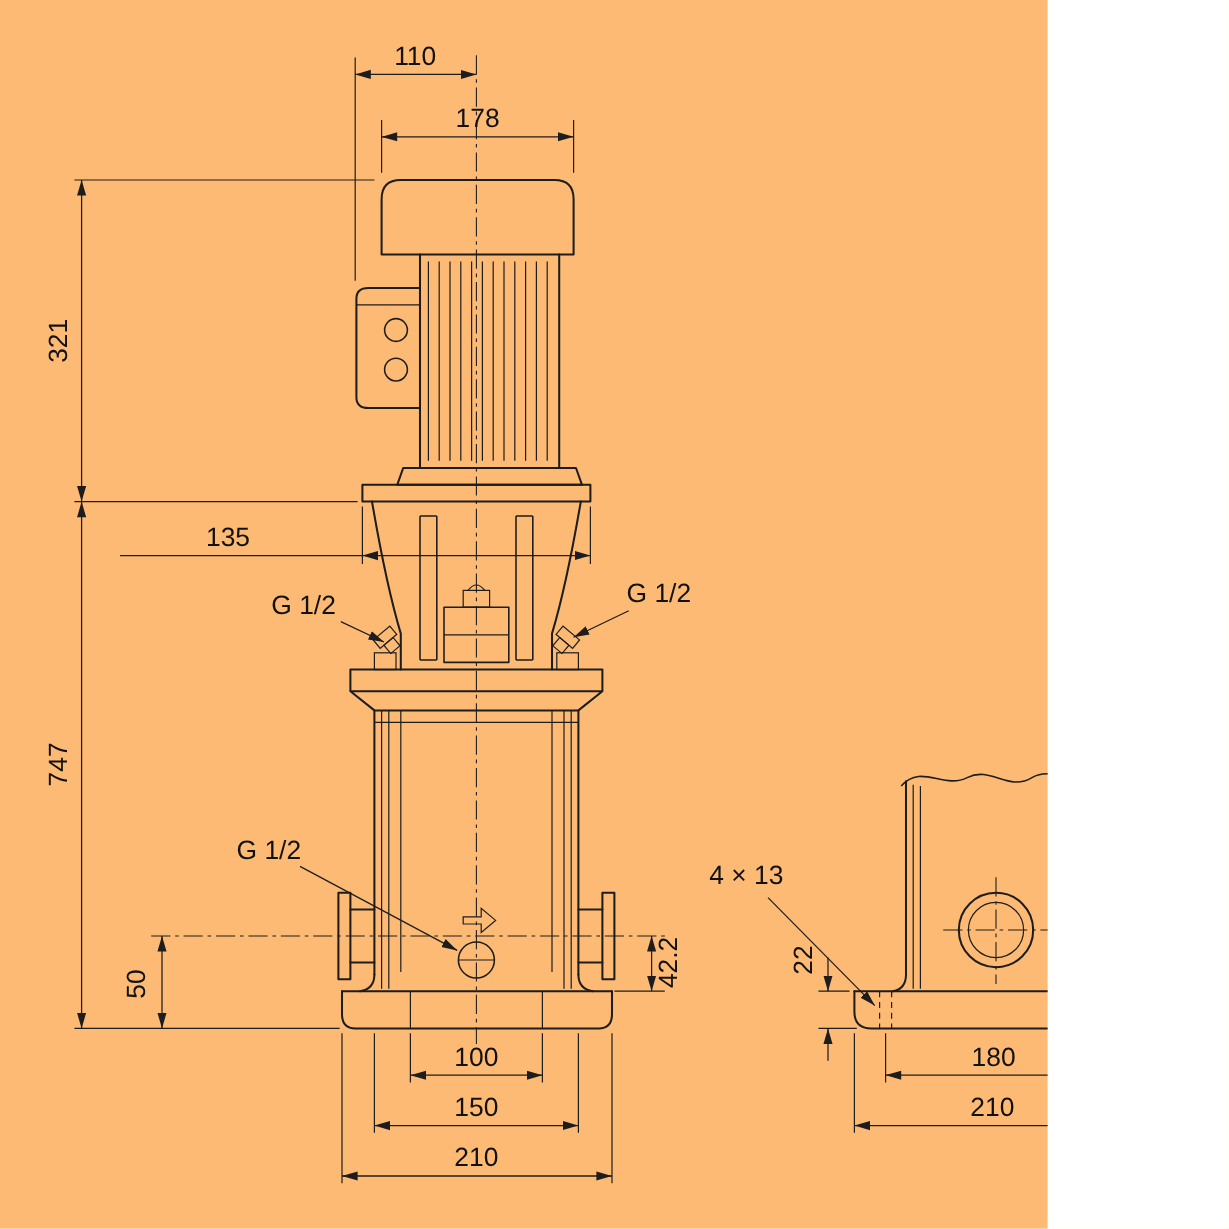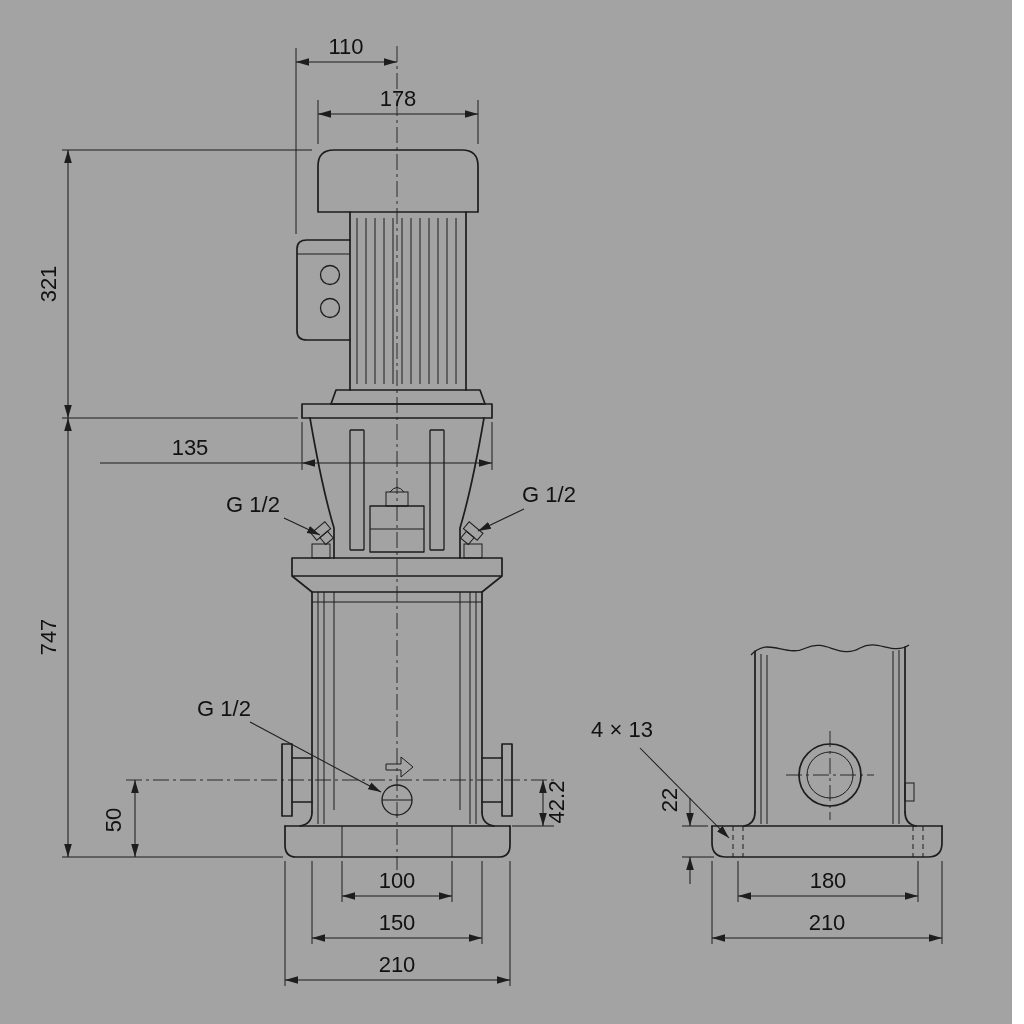--- a/index.html
+++ b/index.html
@@ -3,7 +3,7 @@
 <meta charset="utf-8">
 <style>
   html,body{margin:0;padding:0;background:#ffffff}
-  .canvas{position:relative;width:1012px;height:1024px;background:#a3a3a3;overflow:hidden}
+  .canvas{position:relative;width:873px;height:1024px;background:#fdba74;overflow:hidden}
   svg{display:block}
   .obj{fill:none;stroke:#1d1d1d;stroke-width:1.7;stroke-linejoin:round;stroke-linecap:round}
   .mid{fill:none;stroke:#1d1d1d;stroke-width:1.3;stroke-linejoin:round}

